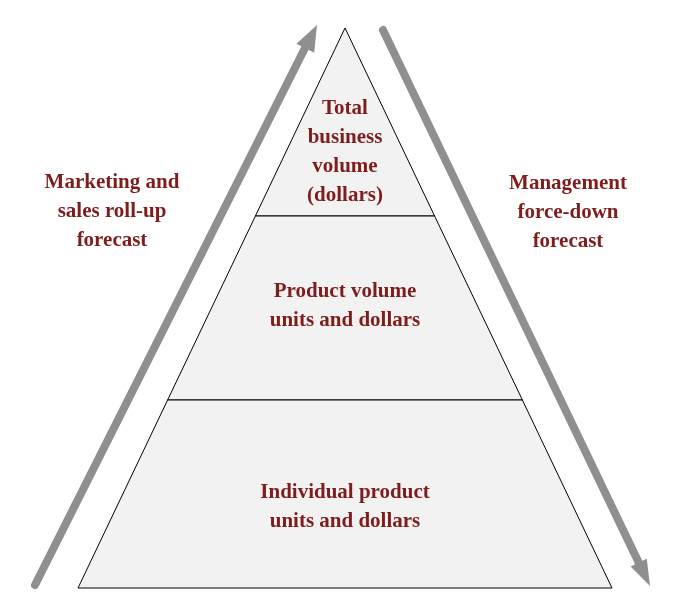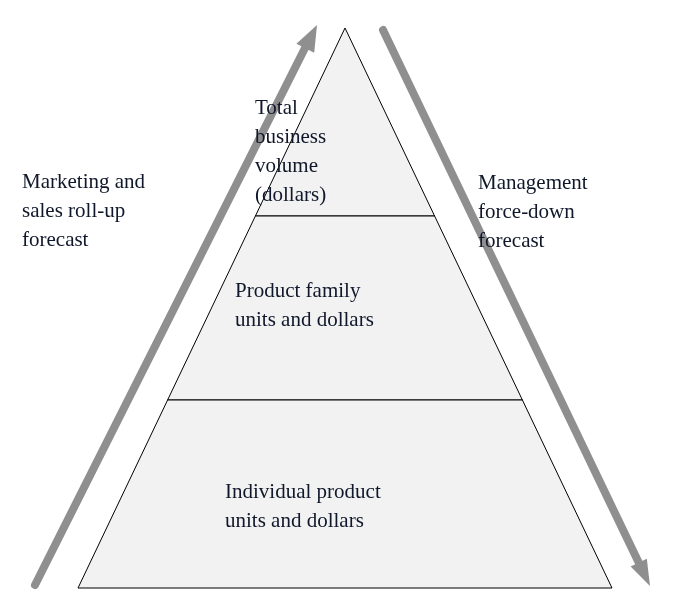--- a/index.html
+++ b/index.html
@@ -22,11 +22,11 @@
   }
   .label {
     position: absolute;
-    color: #0f172a;
-    font-weight: normal;
+    color: #7f1d1d;
+    font-weight: bold;
     font-size: 21px;
     line-height: 29px;
-    text-align: left;
+    text-align: center;
     white-space: pre-line;
   }
   .side-label {

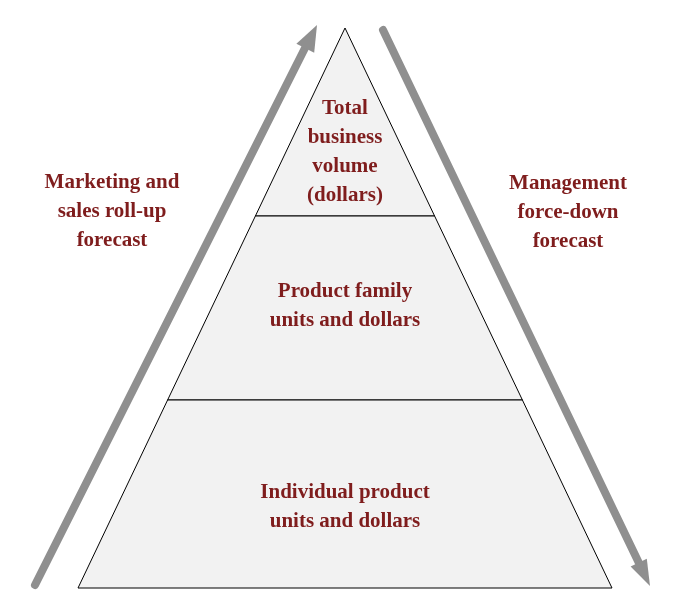--- a/index.html
+++ b/index.html
@@ -73,7 +73,7 @@
 volume
 (dollars)</div>
 
-  <div class="label tier-label-2">Product family
+  <div class="label tier-label-2">Product volume
 units and dollars</div>
 
   <div class="label tier-label-3">Individual product

